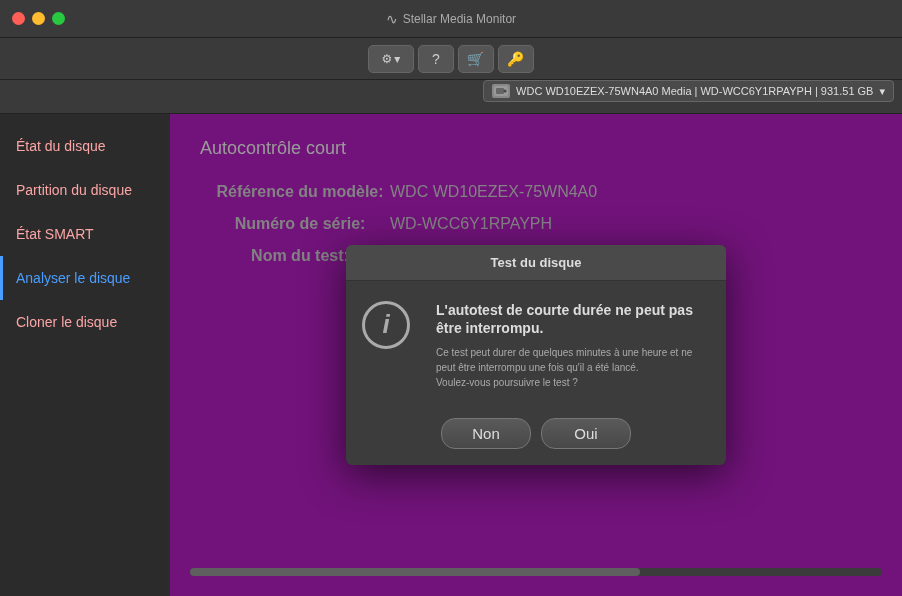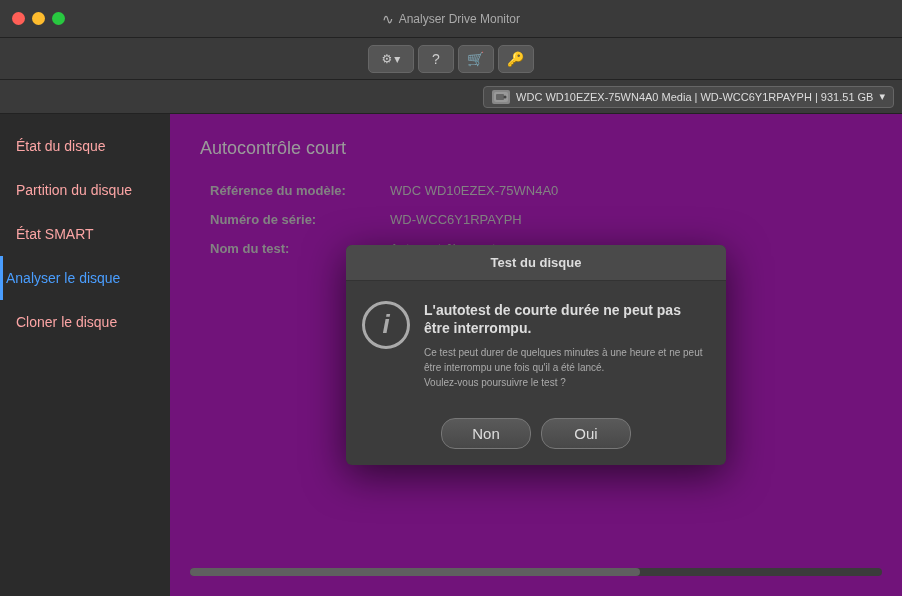--- a/index.html
+++ b/index.html
@@ -304,7 +304,7 @@
   </div>
   <div class="title-bar-title">
     <span class="pulse-icon">∿</span>
-    <span>Analyser Drive Monitor</span>
+    <span>Stellar Media Monitor</span>
   </div>
 </div>
 

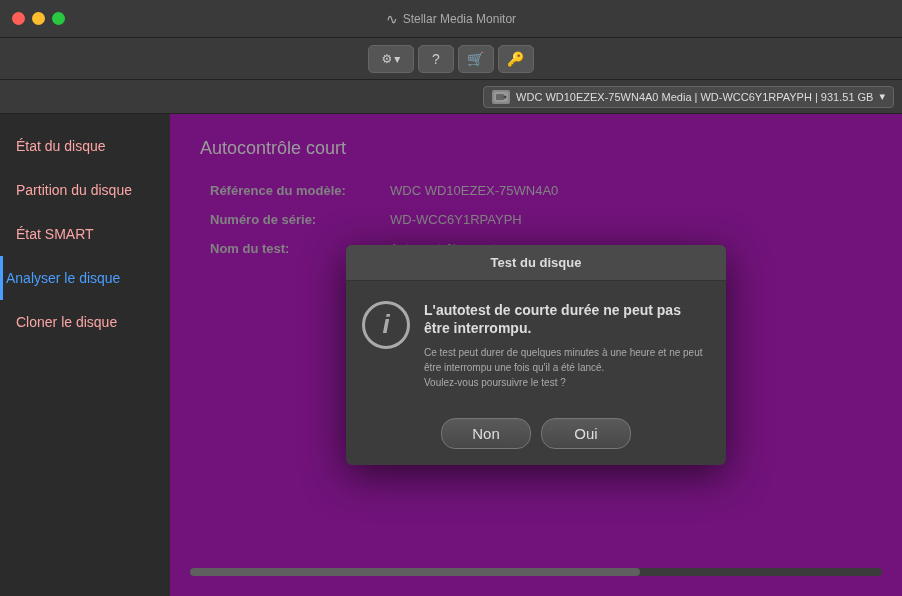--- a/index.html
+++ b/index.html
@@ -92,7 +92,7 @@
       height: 34px;
       background: #3a3a3a;
       display: flex;
-      align-items: center;
+      align-items: flex-start;
       justify-content: flex-end;
       padding-right: 8px;
       border-bottom: 1px solid #222;

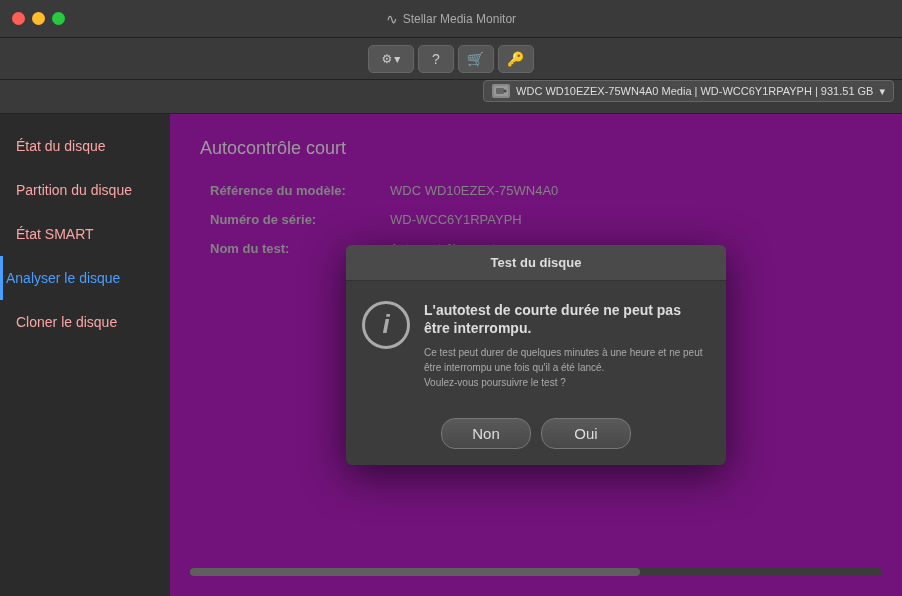--- a/index.html
+++ b/index.html
@@ -170,7 +170,8 @@
     .info-row {
       display: flex;
       margin-bottom: 14px;
-      font-size: 13px;
+      font-size: 16px;
+      text-align: center;
     }
 
     .info-label {

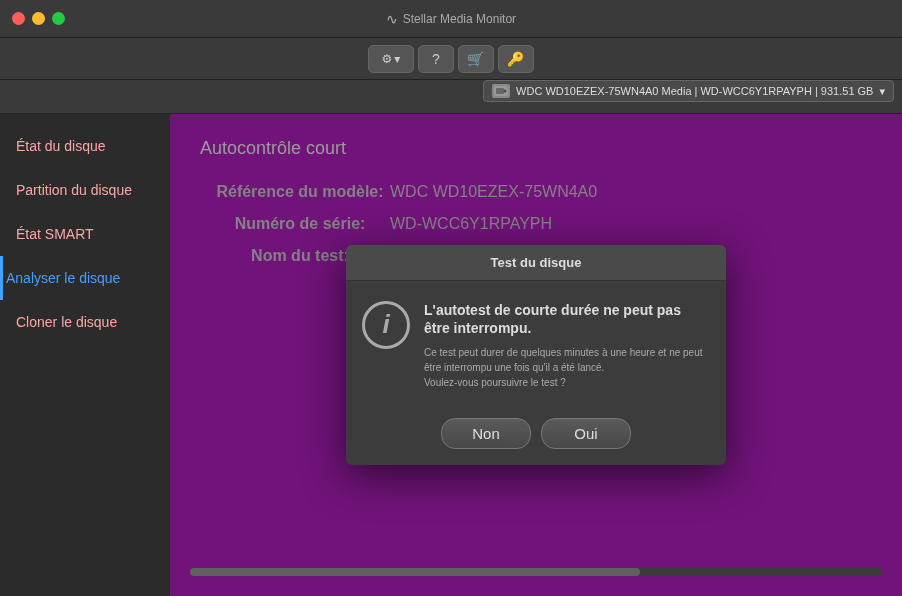--- a/index.html
+++ b/index.html
@@ -145,7 +145,7 @@
     .sidebar-item.active {
       color: #4a9eff;
       border-left: 3px solid #4a9eff;
-      padding-left: 3px;
+      padding-left: 13px;
     }
 
     

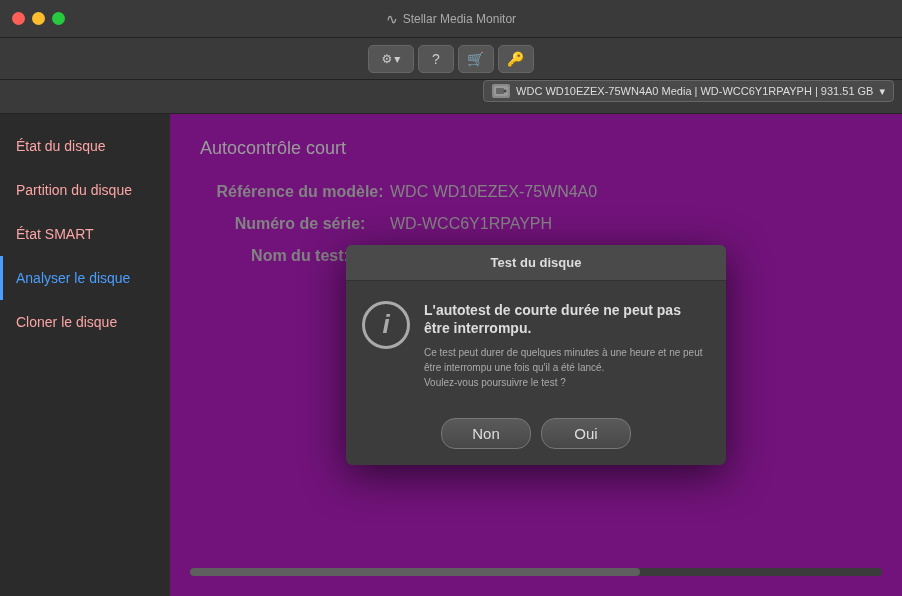--- a/index.html
+++ b/index.html
@@ -259,6 +259,7 @@
 
     .dialog-text {
       flex: 1;
+      margin-left: 12px;
     }
 
     .dialog-title {

